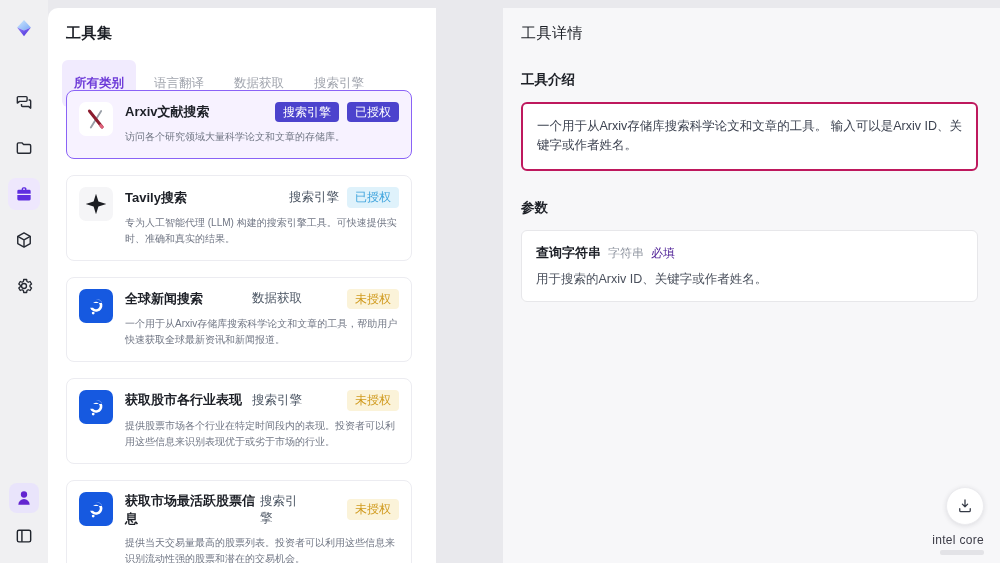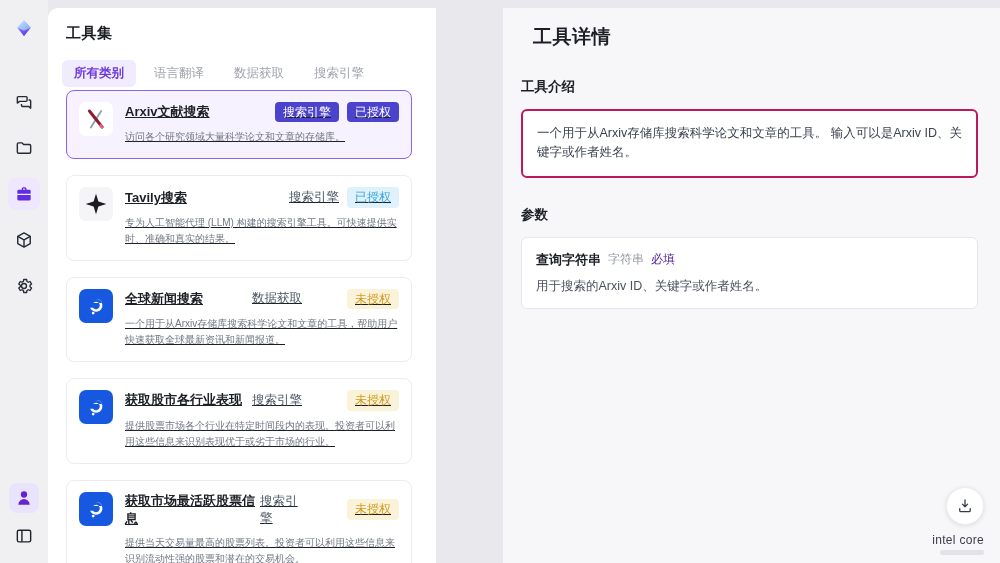--- a/index.html
+++ b/index.html
@@ -76,7 +76,7 @@
     position:absolute; left:503px; top:8px; width:497px; height:555px;
     background:#f7f7f9; padding:16px 22px 0 18px;
   }
-  .detail-title { font-size:19px; font-weight:700; letter-spacing:.5px;margin-left:12px; }
+  .detail-title { font-size:15px; font-weight:400; letter-spacing:.5px; }
   .section-h { font-size:13.5px; font-weight:700; margin-top:28px; }
   .info-box {
     margin-top:13px; background:#ffffff; border:2px solid #be185d; border-radius:6px;

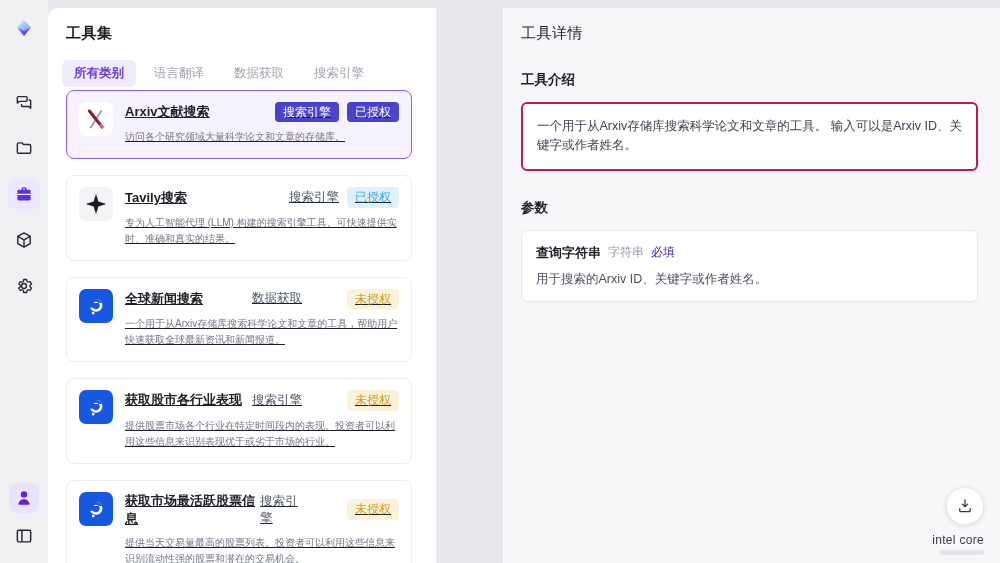--- a/index.html
+++ b/index.html
@@ -33,7 +33,7 @@
   .main-title { font-size:15px; font-weight:700; margin:16px 0 0 18px; letter-spacing:.5px; }
   .tabs { display:flex; gap:6px; margin:17px 0 0 14px; }
   .tab {
-    font-size:12.5px; color:#a0a4ad; padding:5px 12px; border-radius:6px;
+    font-size:12.5px; color:#a0a4ad; padding:15px 12px; border-radius:6px;
     cursor:pointer; white-space:nowrap;
   }
   .tab.active { background:#f1ebfe; color:#6d3bd8; font-weight:700; }

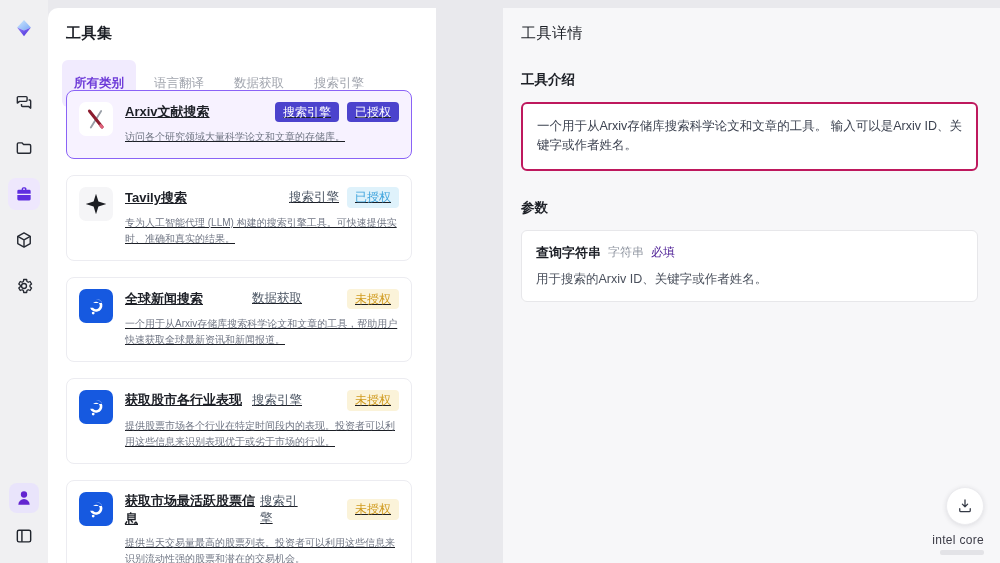--- a/index.html
+++ b/index.html
@@ -39,7 +39,7 @@
   .tab.active { background:#f1ebfe; color:#6d3bd8; font-weight:700; }
 
   .tool-list {
-    position:absolute; left:18px; right:24px; top:82px; bottom:0; overflow:hidden;text-decoration:underline;
+    position:absolute; left:18px; right:24px; top:82px; bottom:0; overflow:hidden;
   }
   .card {
     display:flex; gap:12px; background:#ffffff; border:1px solid #ececf1;

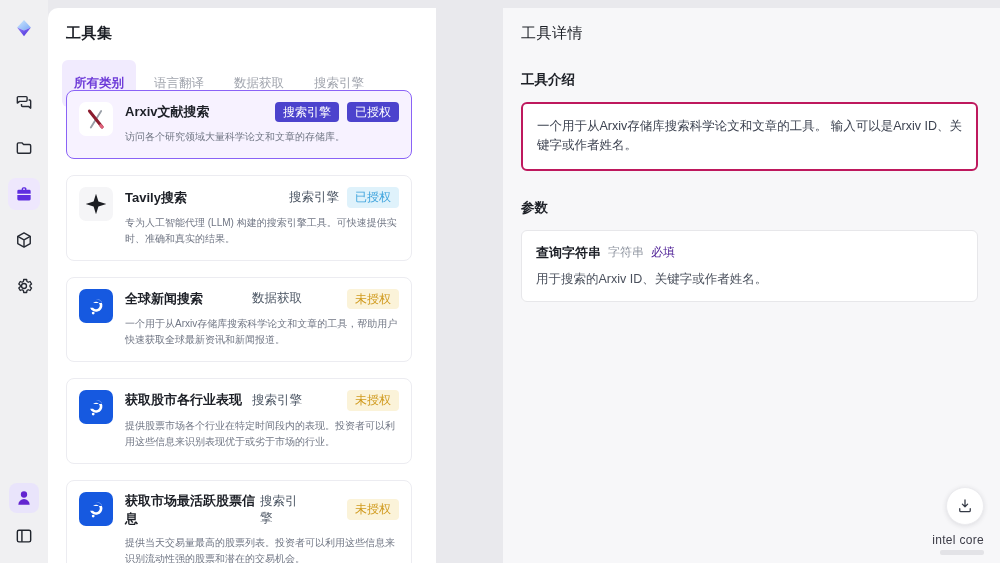--- a/index.html
+++ b/index.html
@@ -86,7 +86,7 @@
     margin-top:13px; background:#ffffff; border:1px solid #e7e7ea; border-radius:6px;
     padding:13px 14px;
   }
-  .param-head { display:flex; align-items:center; gap:7px; }
+  .param-head { display:flex; align-items:flex-end; gap:7px; }
   .param-name { font-size:13px; font-weight:700; color:#1c1f26; }
   .param-type { font-size:12px; color:#8f95a0; }
   .param-required { font-size:12px; color:#4c1d95; }

